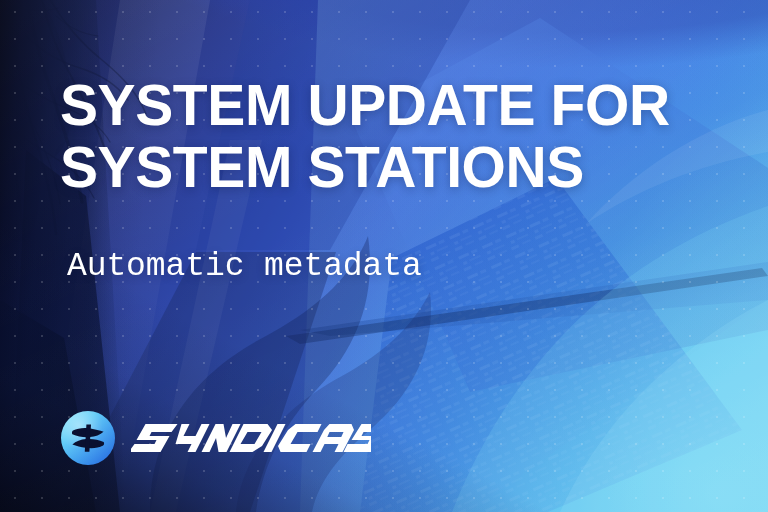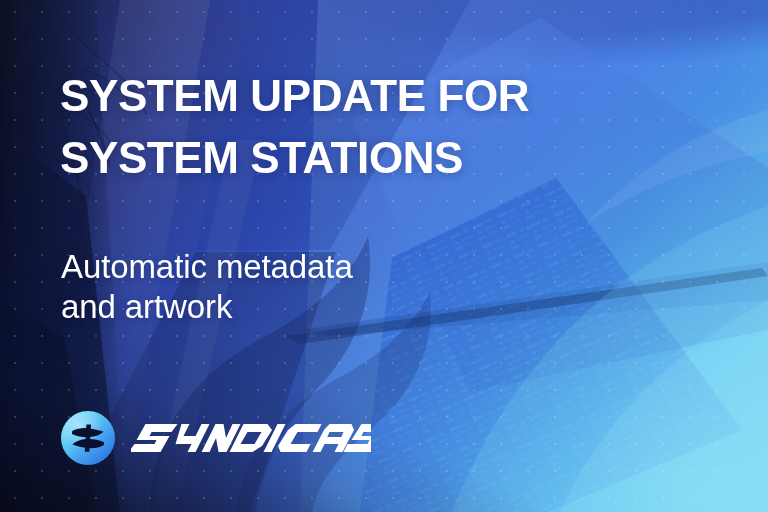--- a/index.html
+++ b/index.html
@@ -154,7 +154,7 @@
     color: #ffffff;
     font-family: "Liberation Sans", sans-serif;
     font-weight: bold;
-    font-size: 44px;
+    font-size: 57px;
     line-height: 62px;
     letter-spacing: -0.4px;
     text-shadow: 0 2px 10px rgba(10,20,60,0.30);

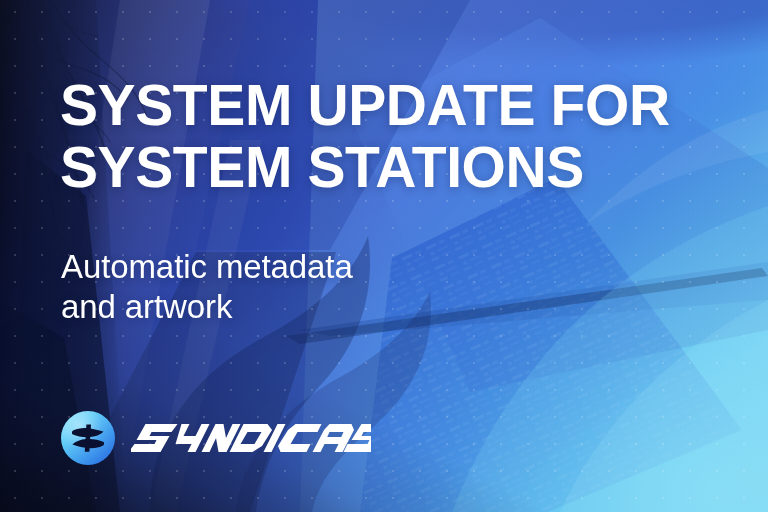--- a/index.html
+++ b/index.html
@@ -163,11 +163,11 @@
 
   .subhead {
     position: absolute;
-    left: 61px;
+    left: 67px;
     top: 214px;
     width: 520px;
     color: #ffffff;
-    font-family: Liberation Sans, sans-serif;
+    font-family: Liberation Mono, monospace;
     font-weight: normal;
     font-size: 33px;
     line-height: 40px;

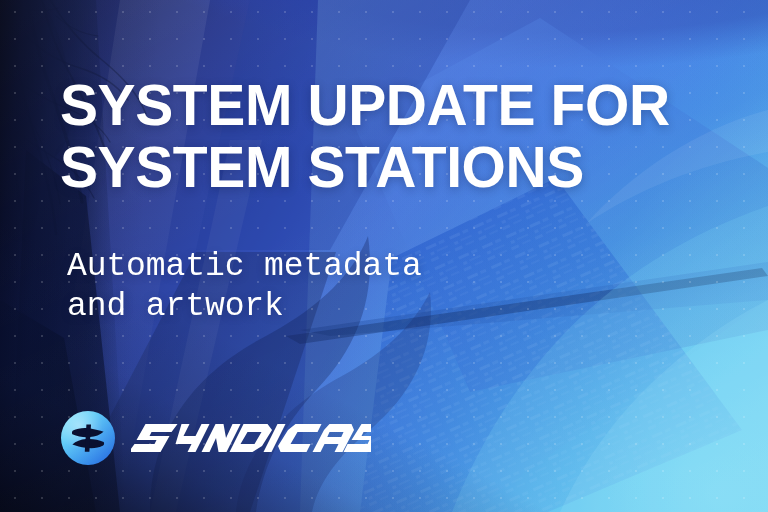--- a/index.html
+++ b/index.html
@@ -328,7 +328,6 @@
 
     <p class="subhead">
       <span class="sub-line">Automatic metadata</span>
-      <span class="sub-line">and artwork</span>
     </p>
 
     <div class="logo">

